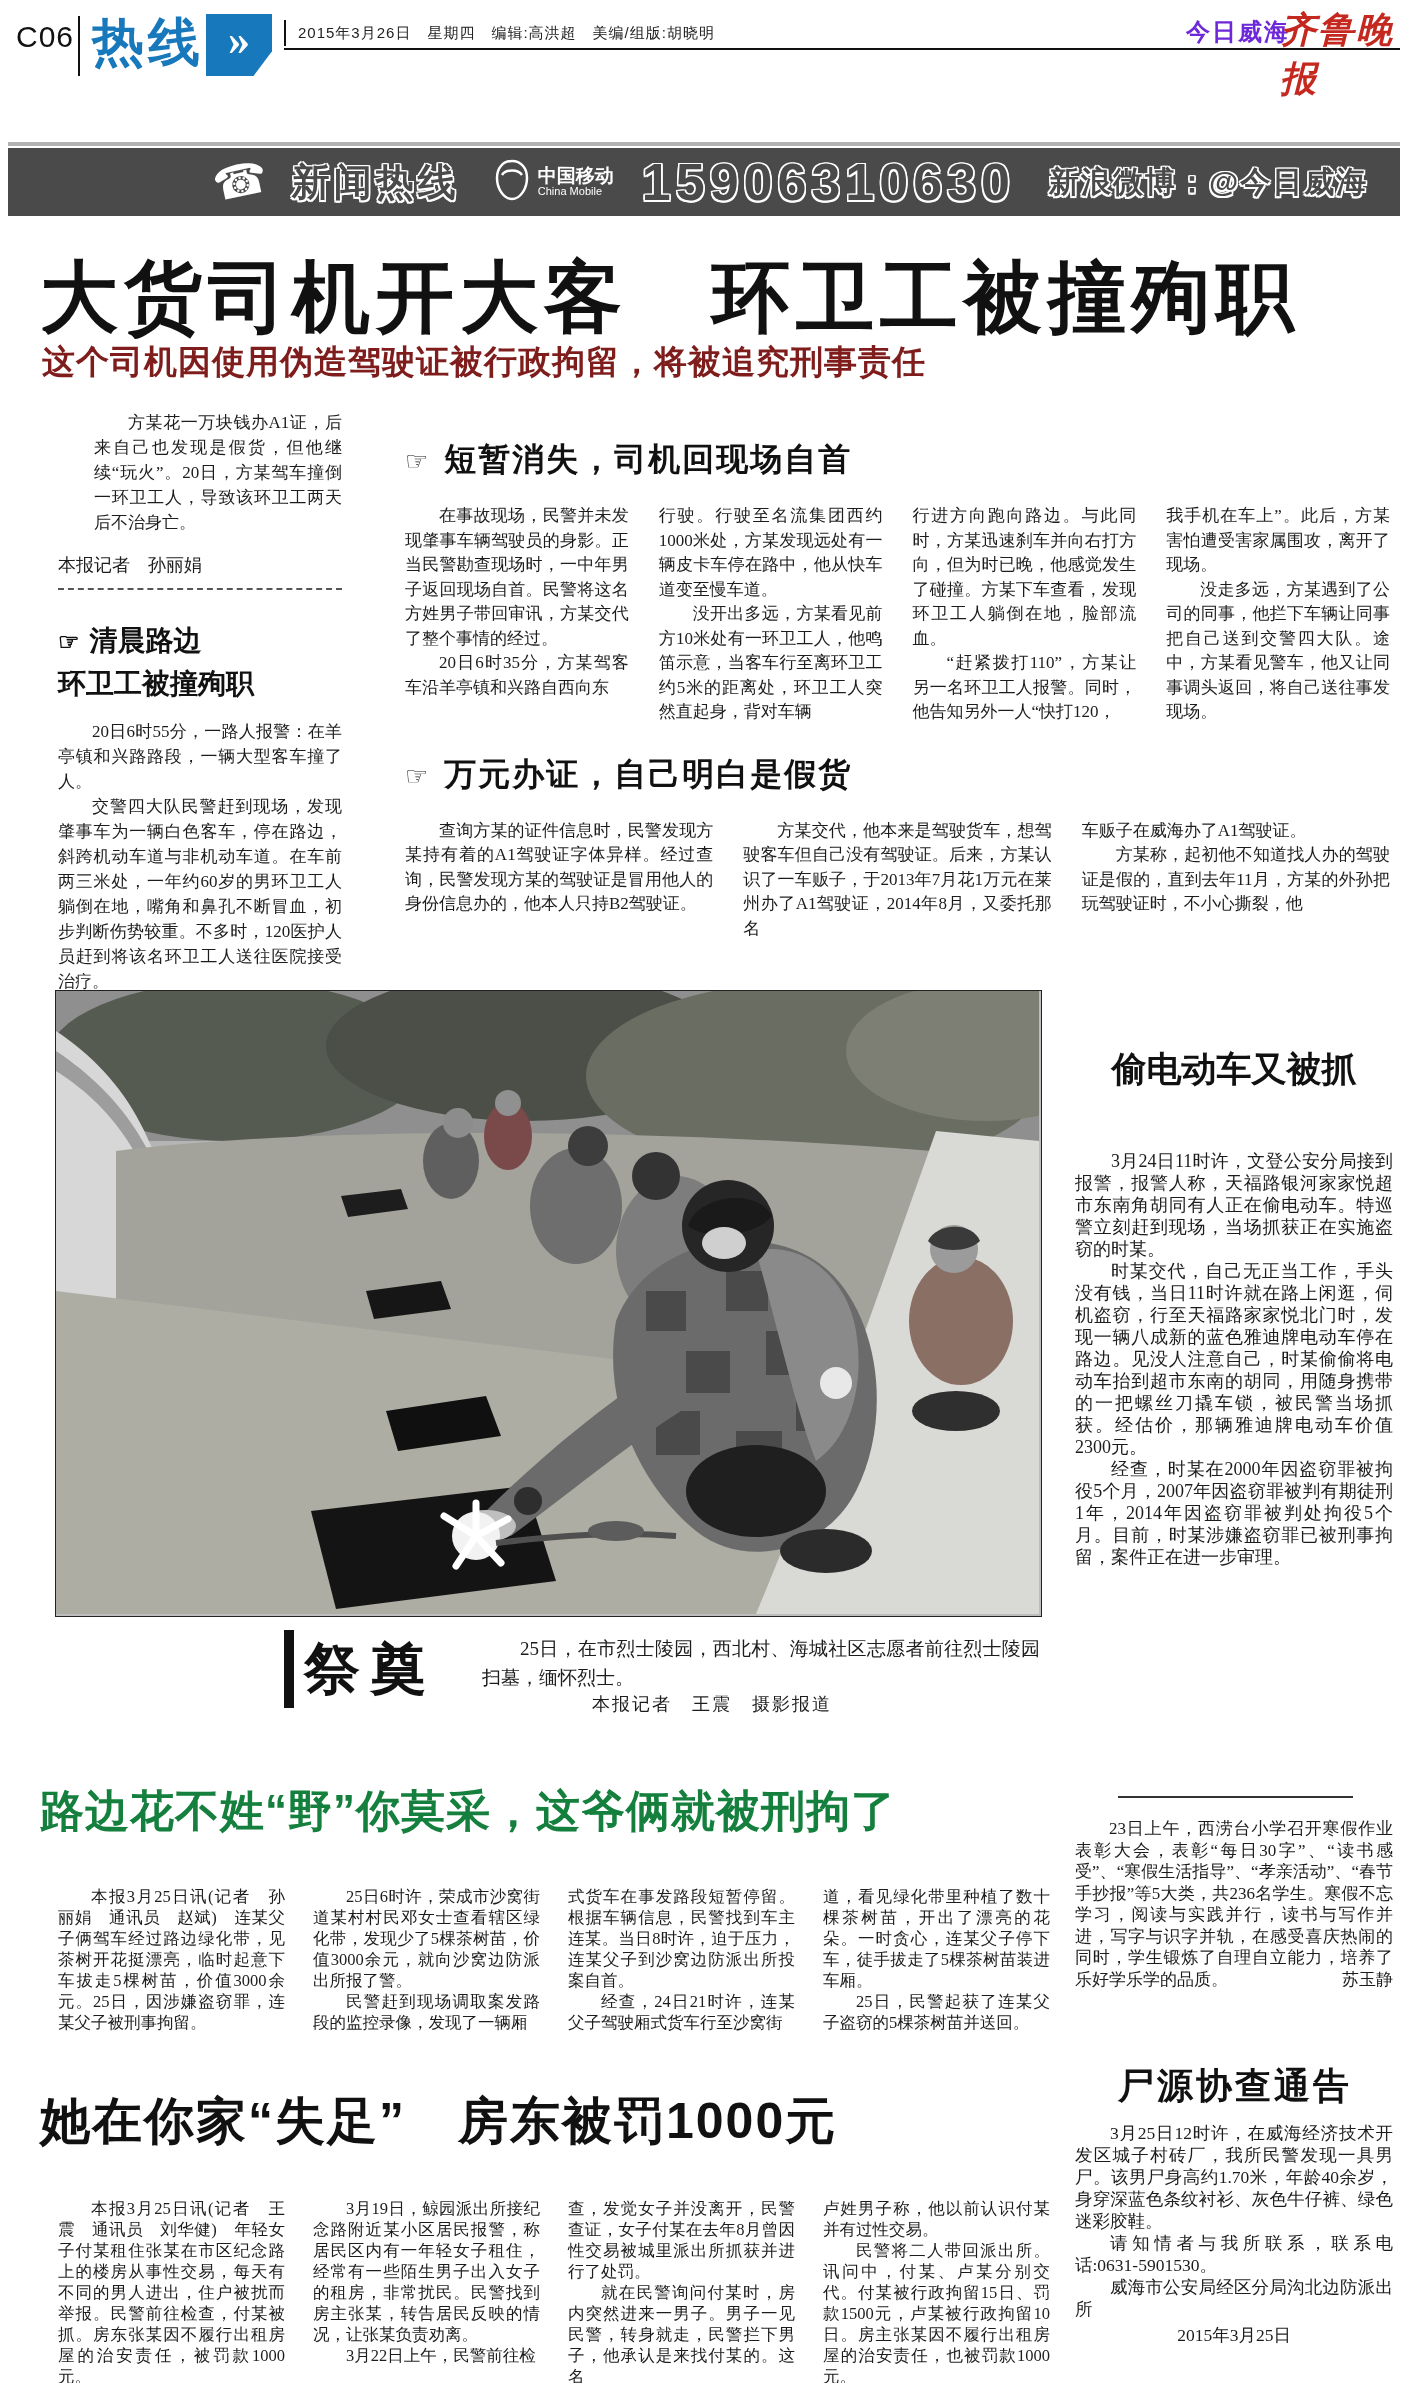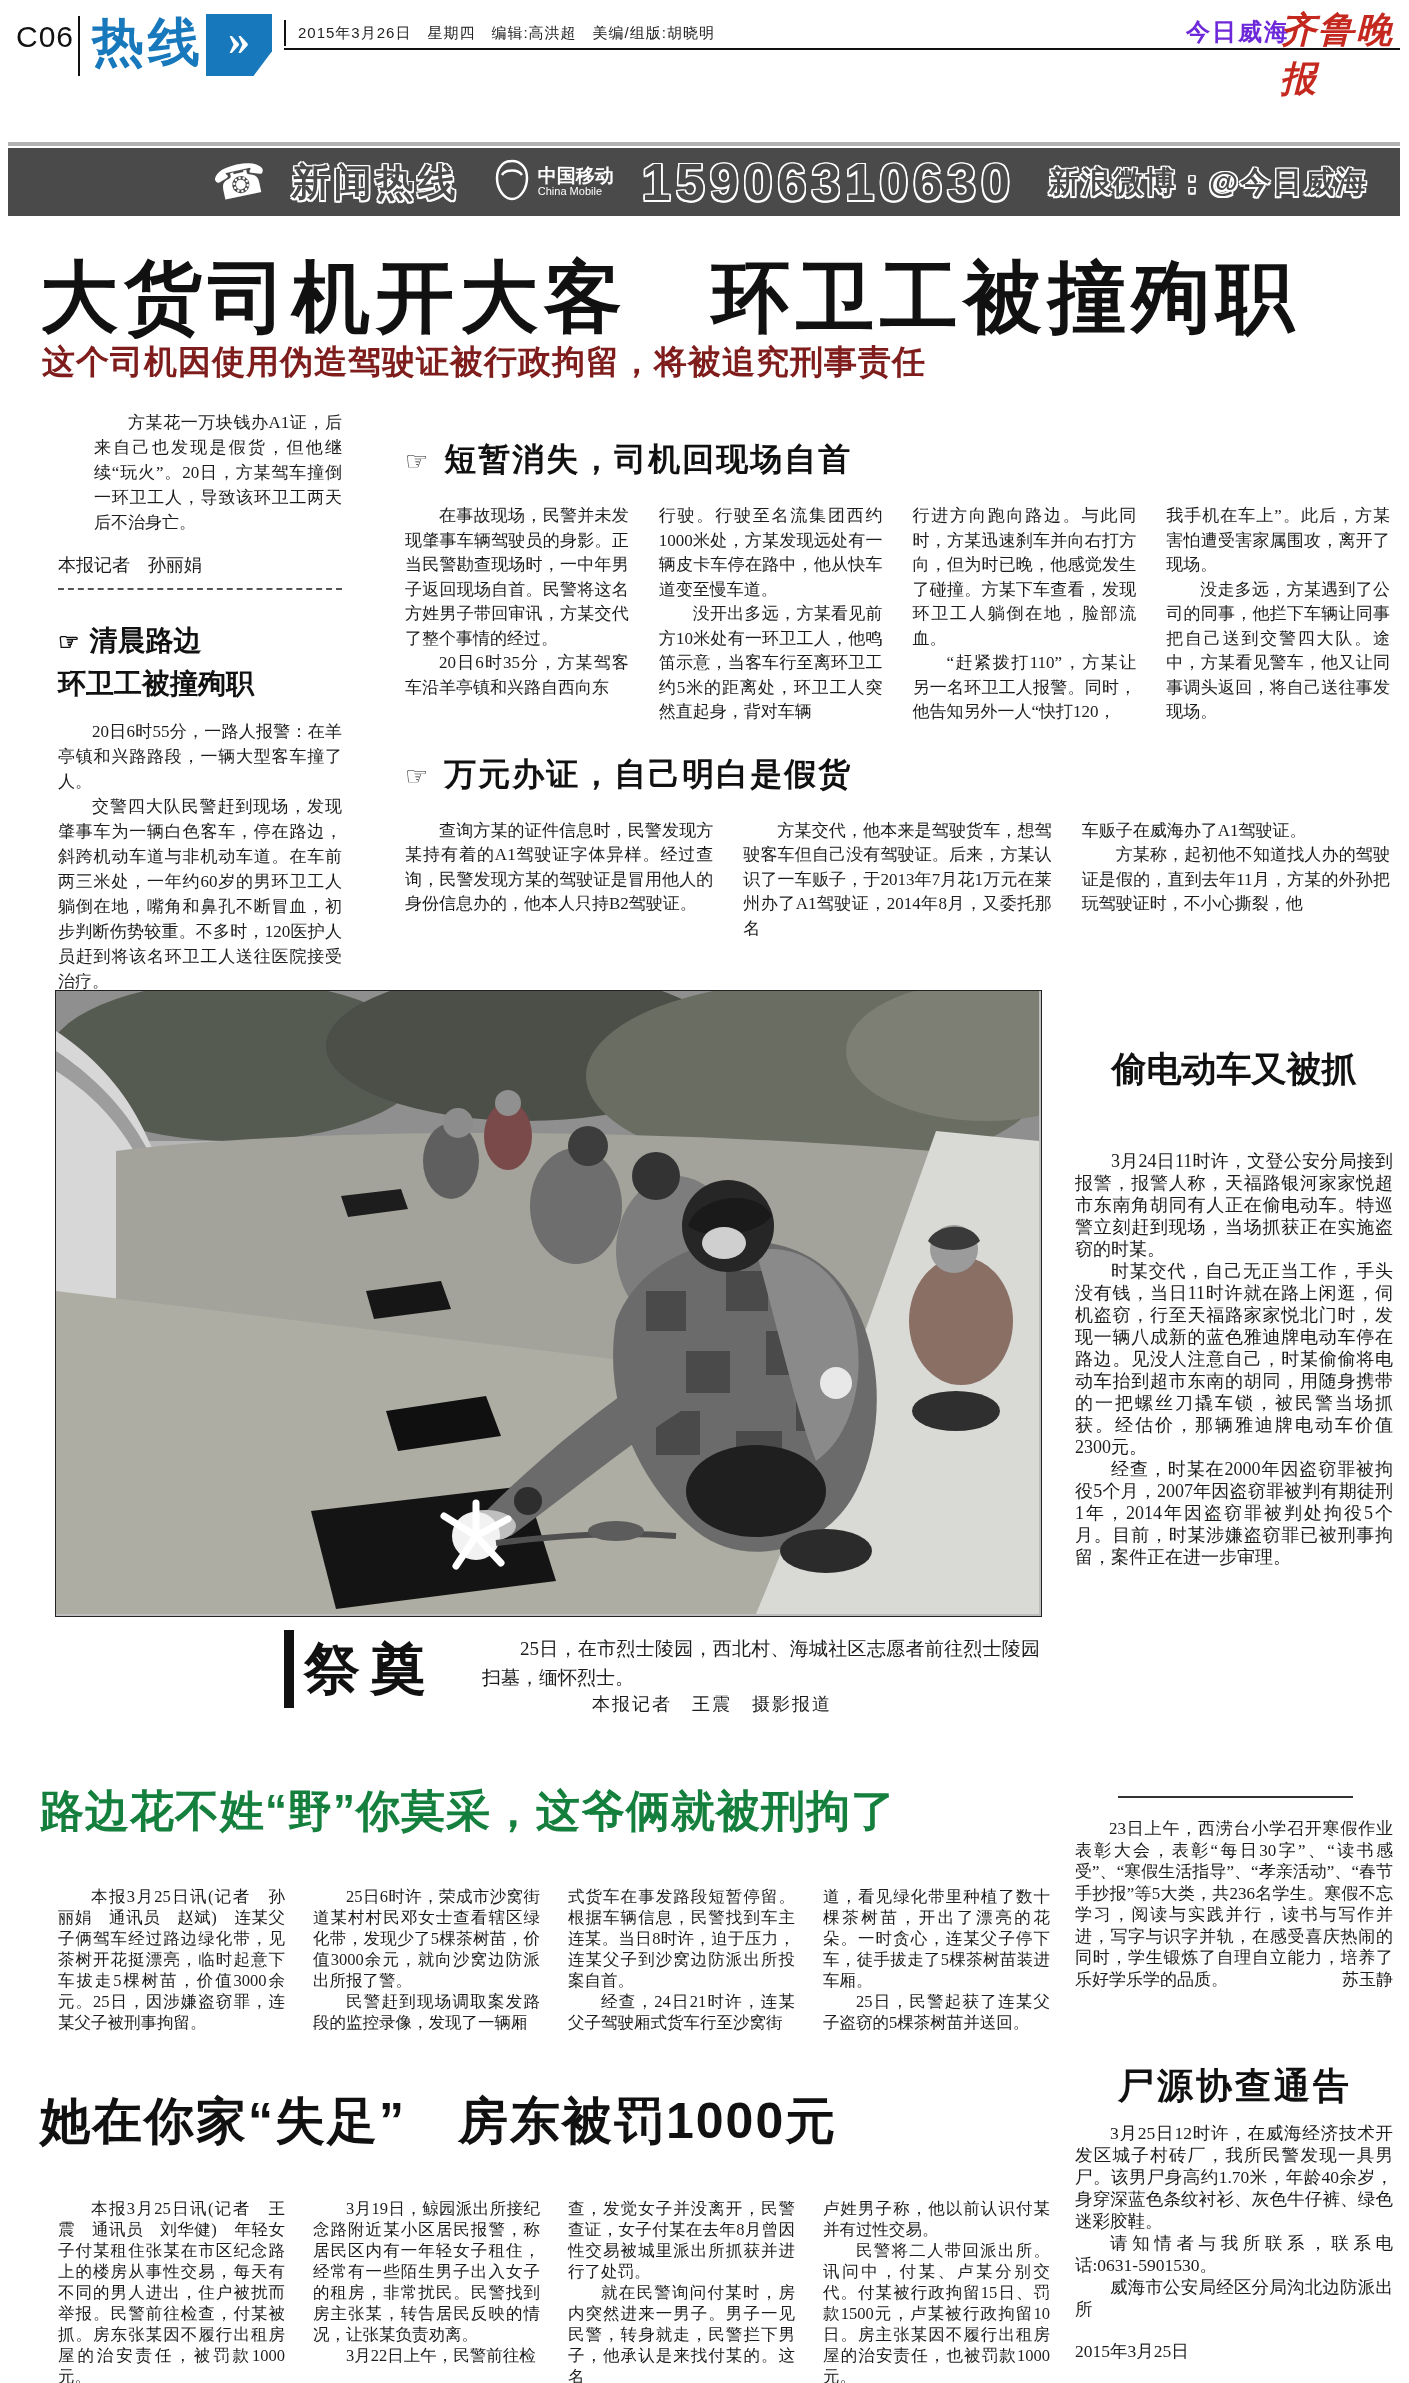--- a/index.html
+++ b/index.html
@@ -75,7 +75,7 @@
   .sign{float:right;}
   .noticetitle{left:1118px;top:2062px;font-size:36px;font-weight:bold;letter-spacing:3px;color:#111;}
   .noticebody{left:1075px;top:2122px;width:318px;font-size:17.5px;line-height:22px;}
-  .ndate{text-align:left;text-indent:0;margin-top:20px;}
+  .ndate{text-align:center;text-indent:0;margin-top:4px;}
 
   
   .s2head{left:40px;top:1782px;width:1020px;font-size:44px;font-weight:bold;color:#15803d;letter-spacing:1px;white-space:nowrap;}

